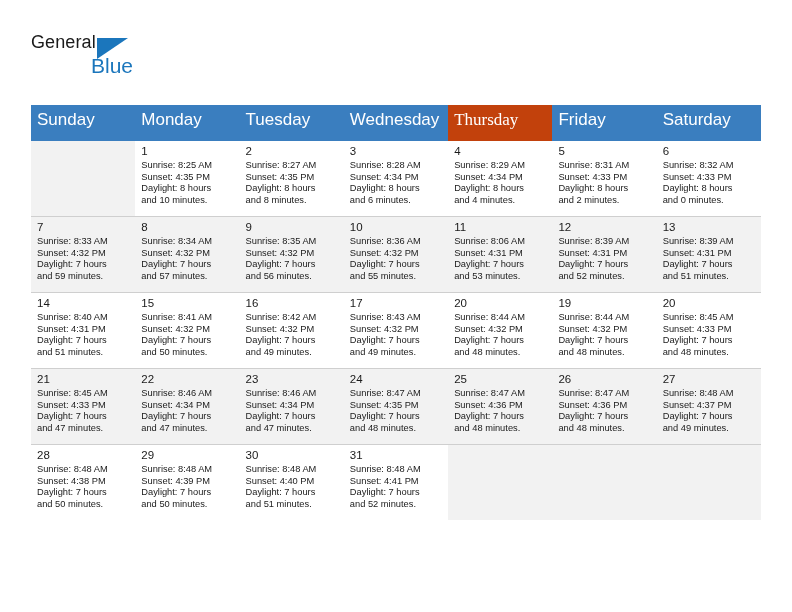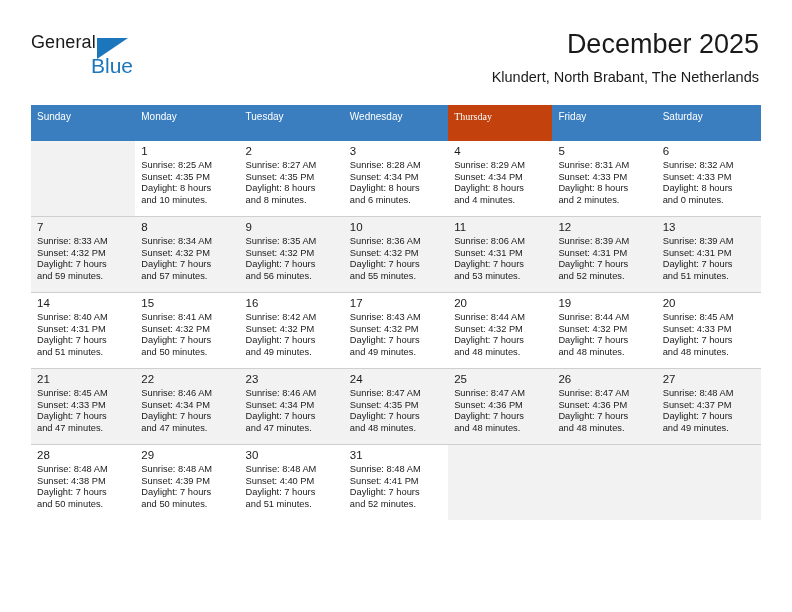--- a/index.html
+++ b/index.html
@@ -156,10 +156,6 @@
       <span class="logo-blue" style="color: rgb(27, 118, 188); text-align: right;">Blue</span>
     </div>
 
-    <div class="title-block">
-      <div class="cal-title">December 2025</div>
-      <div class="cal-subtitle">Klundert, North Brabant, The Netherlands</div>
-    </div>
 
   </div>
 

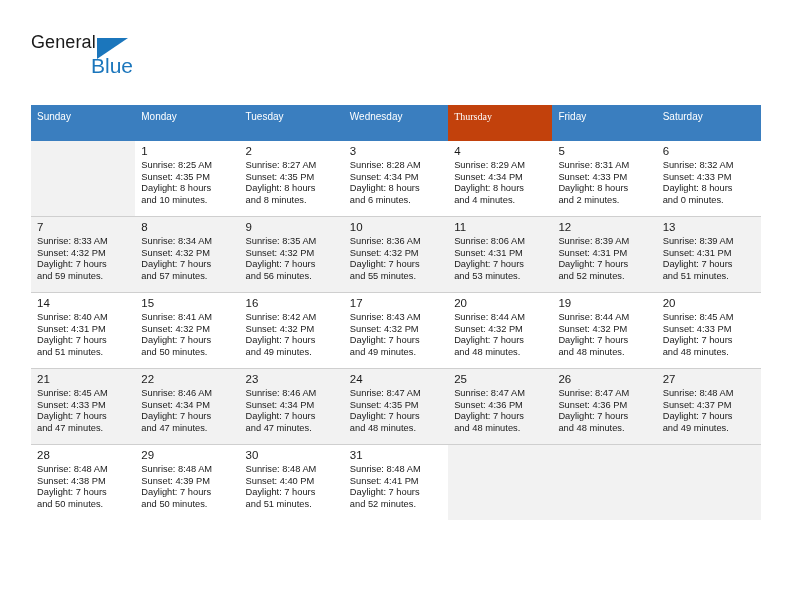--- a/index.html
+++ b/index.html
@@ -95,10 +95,10 @@
   .calendar th {
     background: #3a7ebf;
     color: #ffffff;
-    font-size: 10px;
+    font-size: 17px;
     font-weight: normal;
     text-align: left;
-    padding: 5px 0 18px 6px;
+    padding: 5px 0 11px 6px;
     height: 13px;
     border: none;
   }

